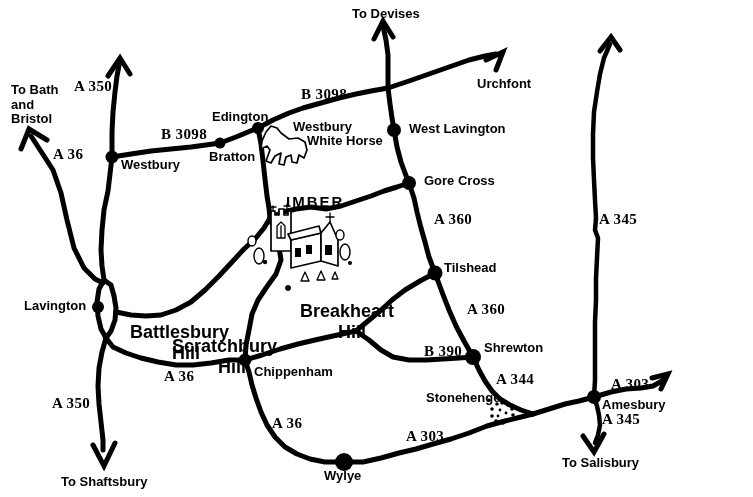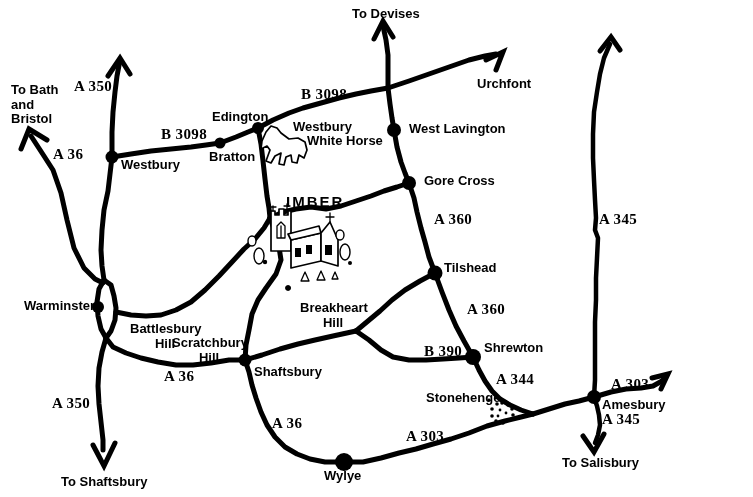--- a/index.html
+++ b/index.html
@@ -159,7 +159,7 @@
   <div class="lbl town" style="left:424px;top:174px">Gore Cross</div>
   <div class="lbl imber" style="left:286px;top:194px">IMBER</div>
   <div class="lbl town" style="left:444px;top:261px">Tilshead</div>
-  <div class="lbl town" style="left:24px;top:299px">Warminster</div>
+  <div class="lbl town" style="left:24px;top:299px">Lavington</div>
   <div class="lbl town" style="left:254px;top:365px">Shaftsbury</div>
   <div class="lbl town" style="left:484px;top:341px">Shrewton</div>
   <div class="lbl town" style="left:426px;top:391px">Stonehenge</div>

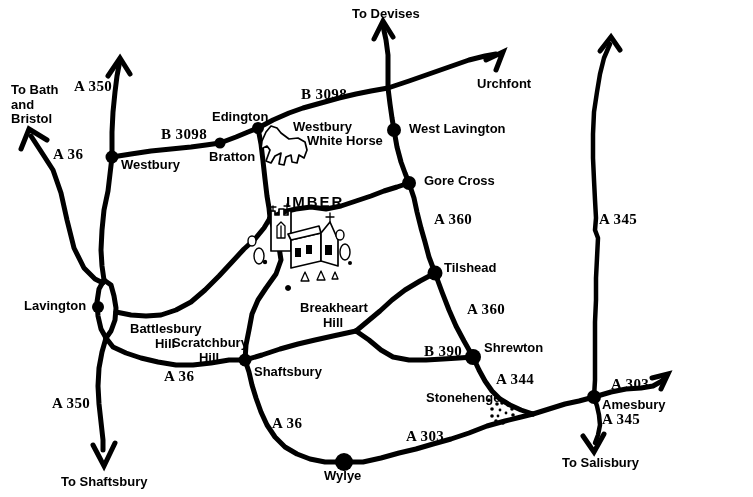--- a/index.html
+++ b/index.html
@@ -11,7 +11,7 @@
   .dest{font-size:13px;}
   .road{font-size:15px;letter-spacing:0.4px;font-family:Liberation Serif, serif;}
   .imber{font-size:15px;letter-spacing:2px;}
-  .hill{font-size:13px;text-align:center;line-height:1.15;}
+  .hill{font-size:18px;text-align:right;line-height:1.15;}
   .rd{stroke:#000;stroke-width:5;fill:none;stroke-linecap:round;stroke-linejoin:round;}
   .rdthin{stroke:#000;stroke-width:4.5;fill:none;stroke-linecap:round;stroke-linejoin:round;}
   .head{stroke:#000;stroke-width:5;fill:none;stroke-linecap:round;stroke-linejoin:miter;}

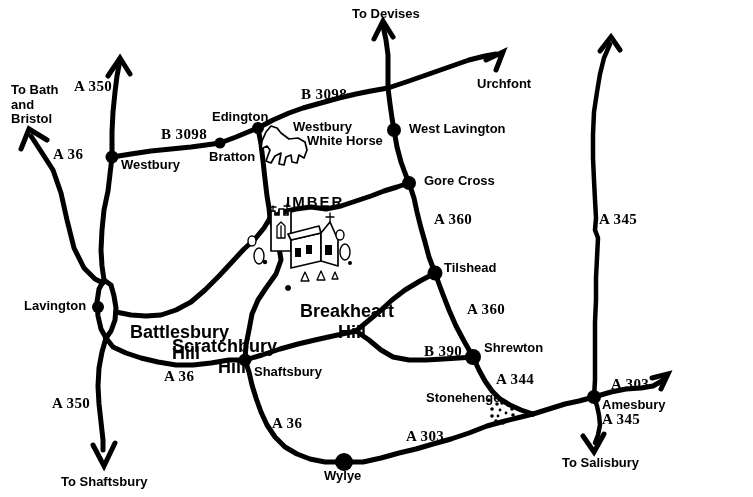--- a/index.html
+++ b/index.html
@@ -160,7 +160,7 @@
   <div class="lbl imber" style="left:286px;top:194px">IMBER</div>
   <div class="lbl town" style="left:444px;top:261px">Tilshead</div>
   <div class="lbl town" style="left:24px;top:299px">Lavington</div>
-  <div class="lbl town" style="left:254px;top:365px">Shaftsbury</div>
+  <div class="lbl town" style="left:254px;top:365px">Chippenham</div>
   <div class="lbl town" style="left:484px;top:341px">Shrewton</div>
   <div class="lbl town" style="left:426px;top:391px">Stonehenge</div>
   <div class="lbl town" style="left:602px;top:398px">Amesbury</div>

